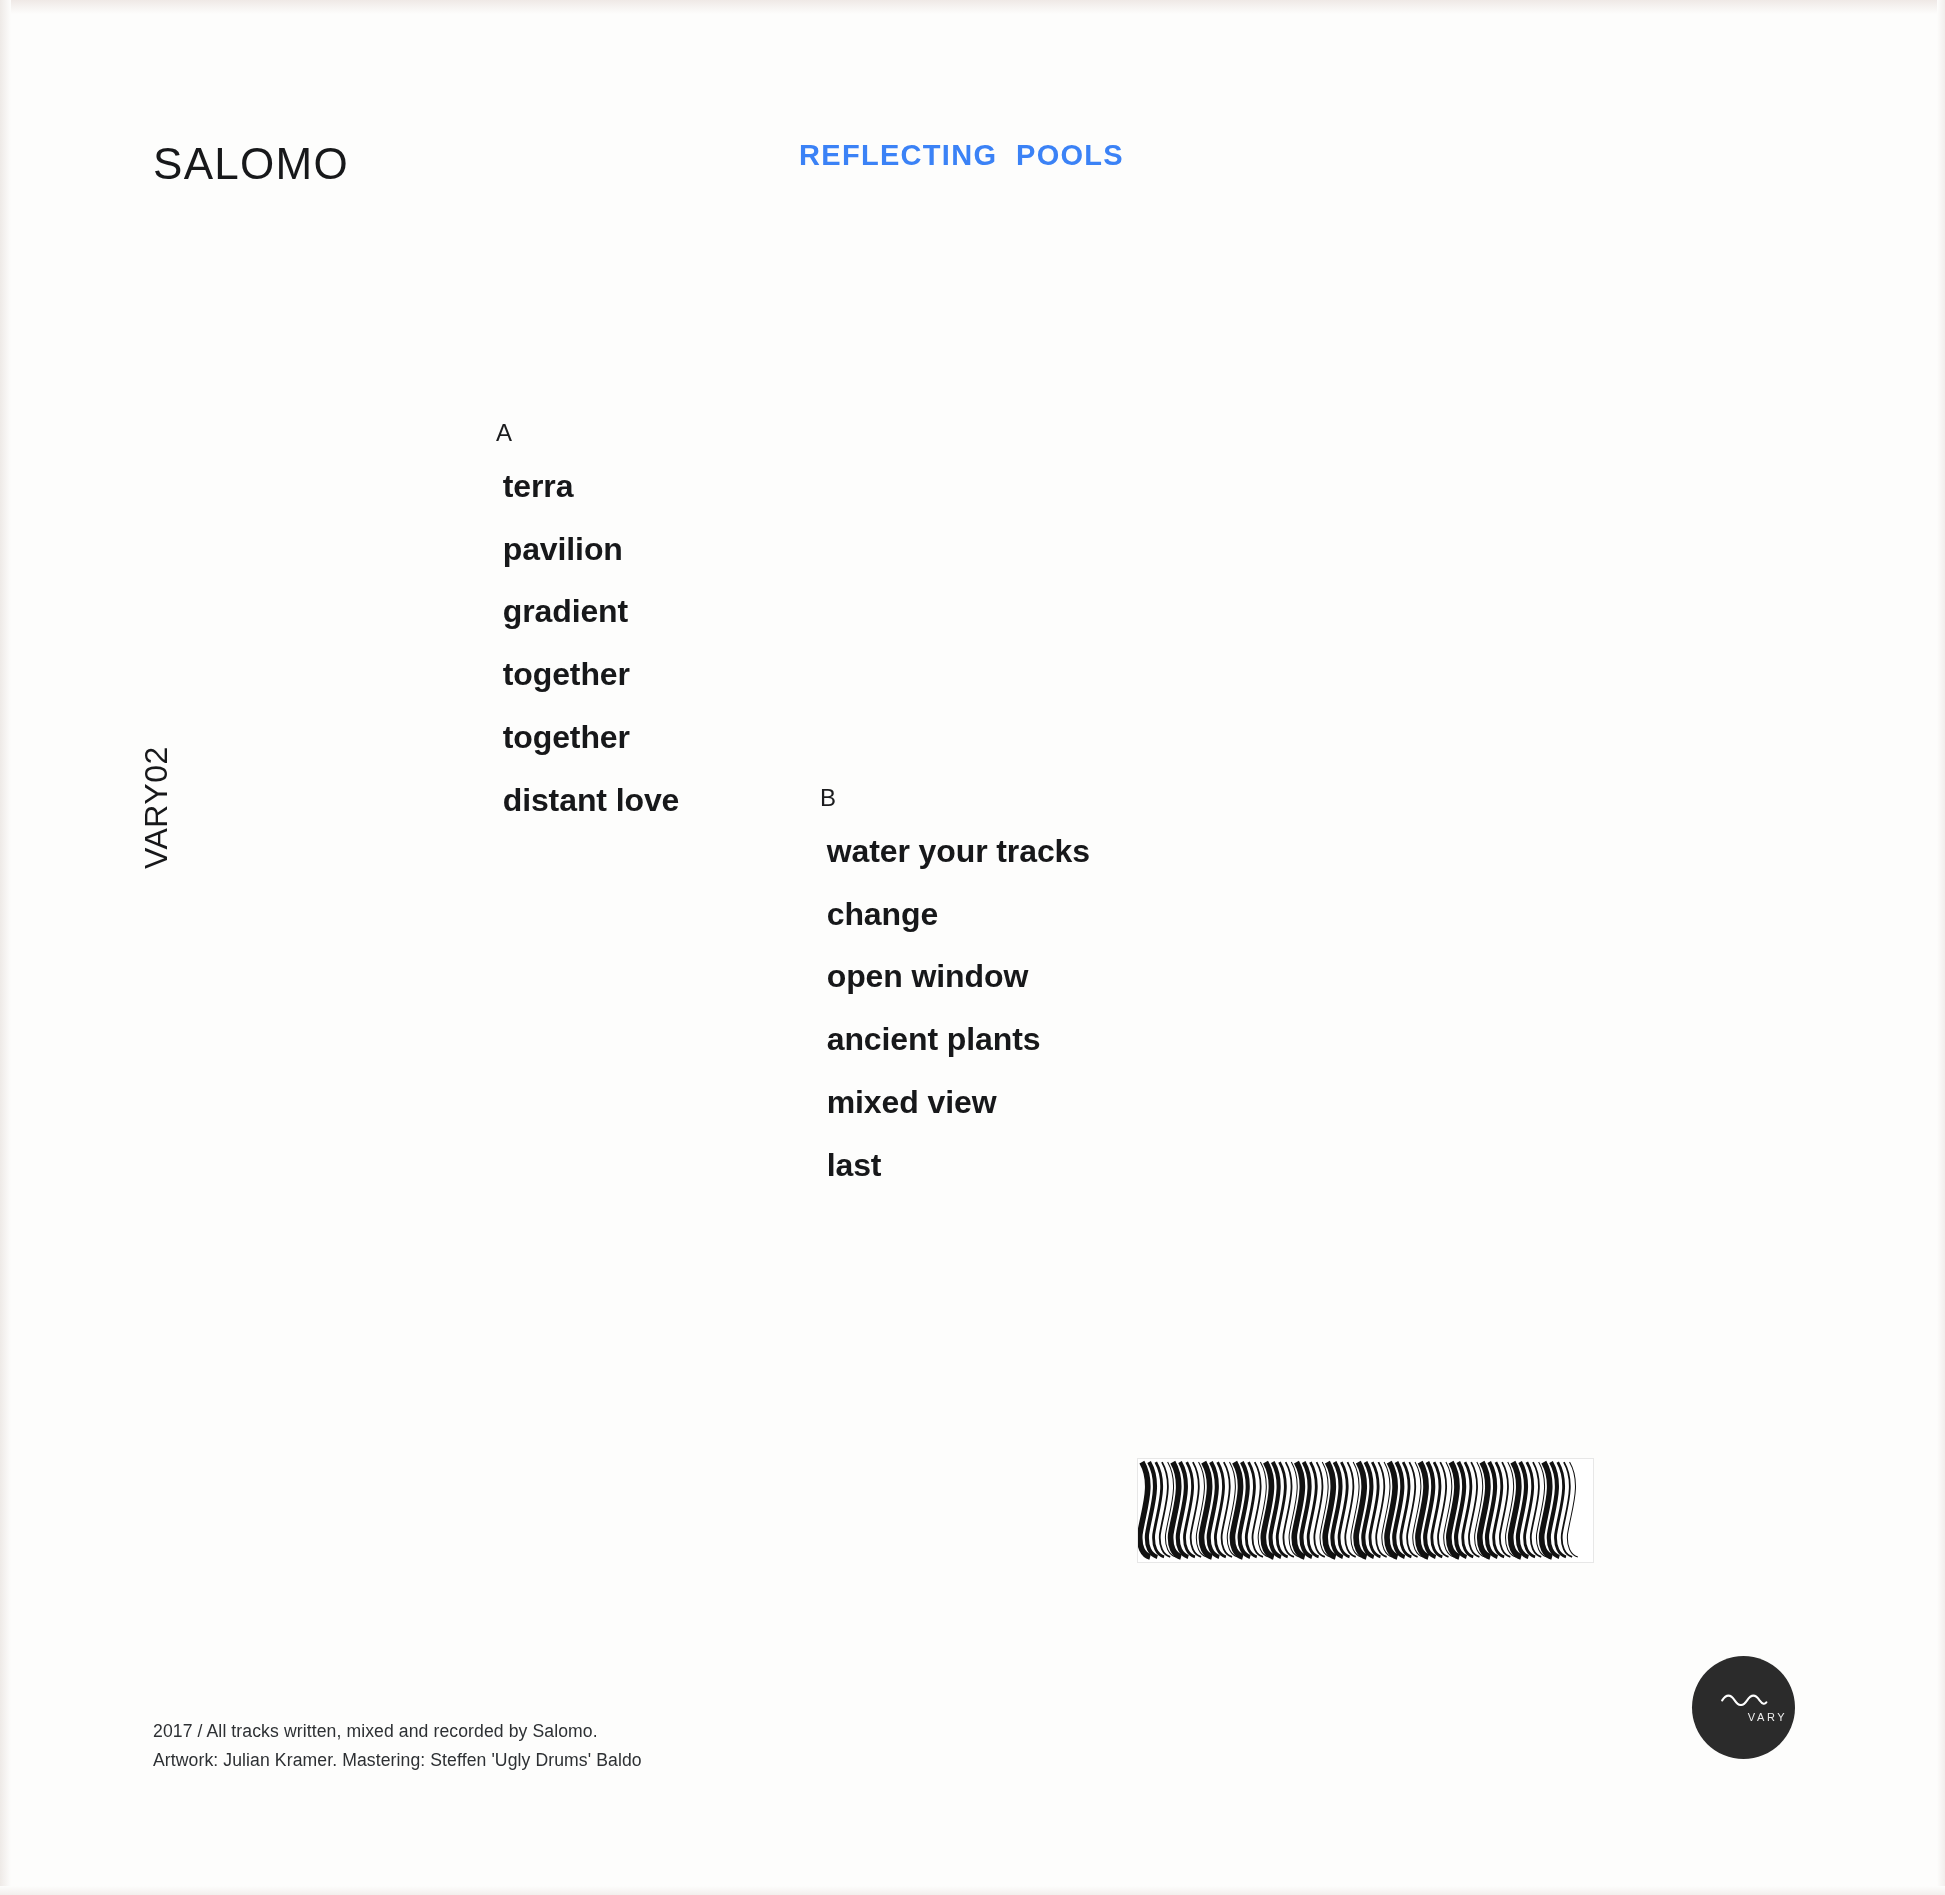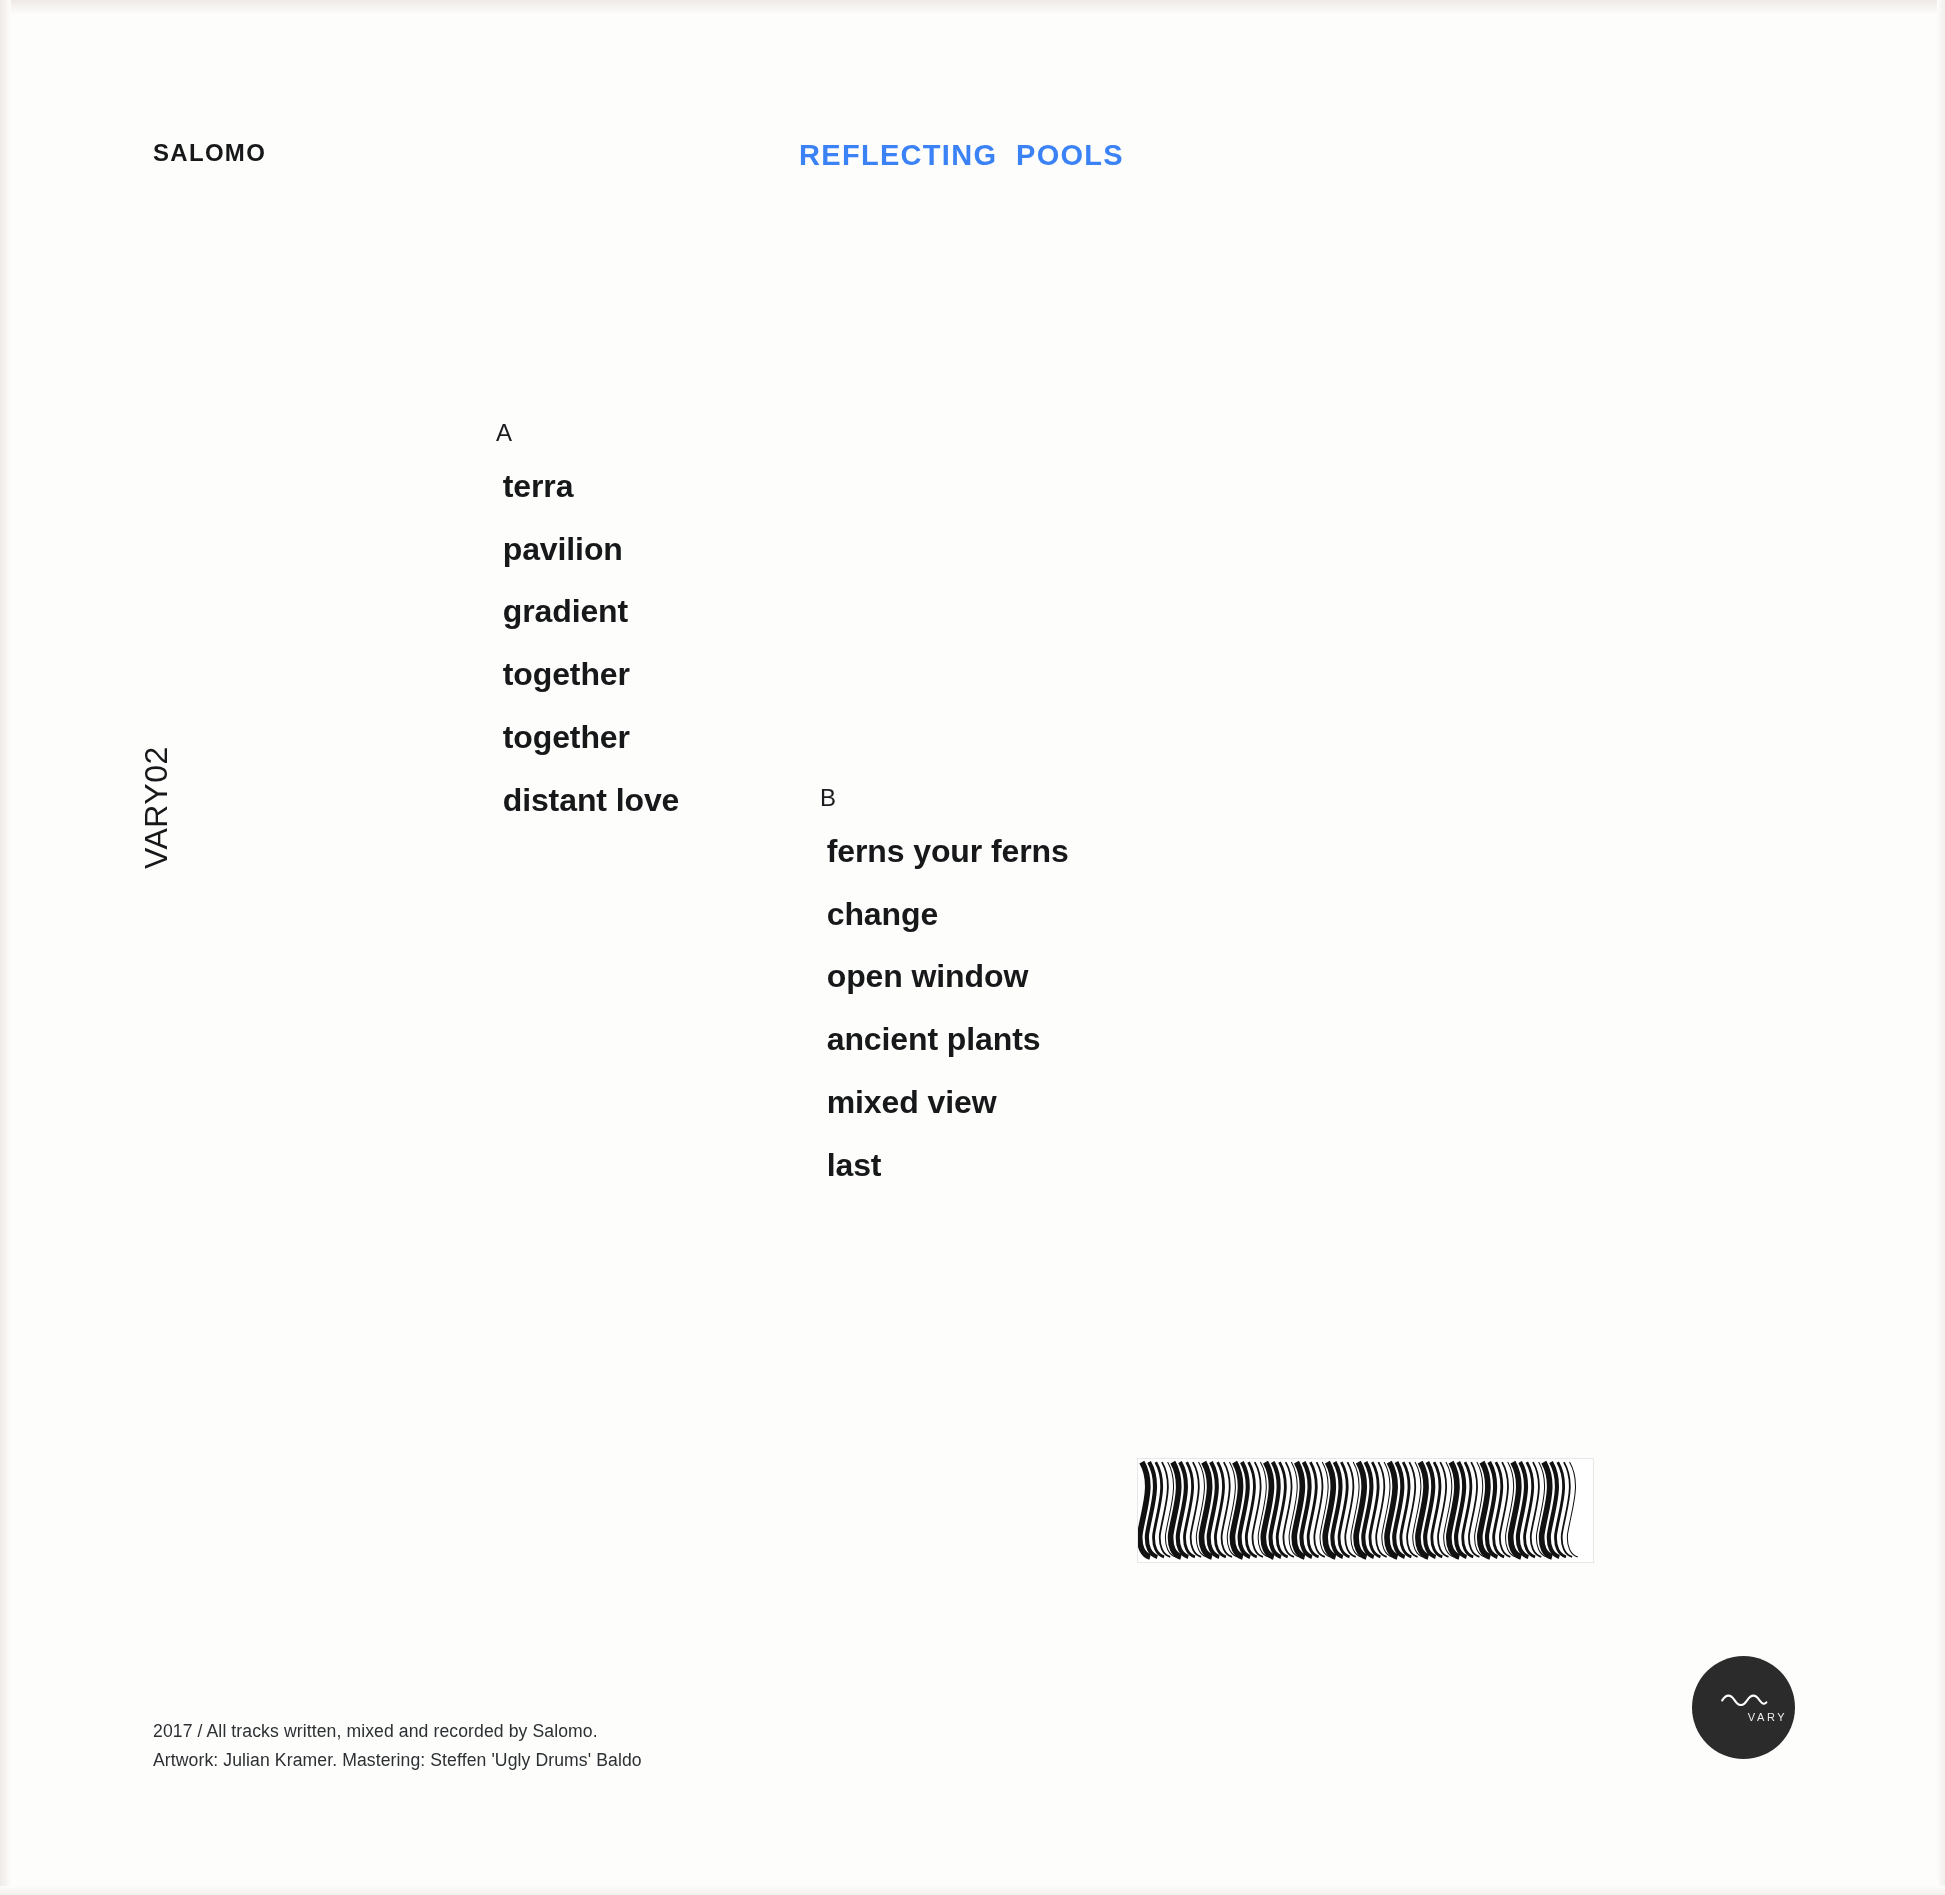--- a/index.html
+++ b/index.html
@@ -47,8 +47,8 @@
     position: absolute;
     left: 153px;
     top: 139px;
-    font-size: 24px;
-    font-weight: 700;
+    font-size: 44px;
+    font-weight: 400;
     letter-spacing: 1.3px;
     color: #17181a;
   }

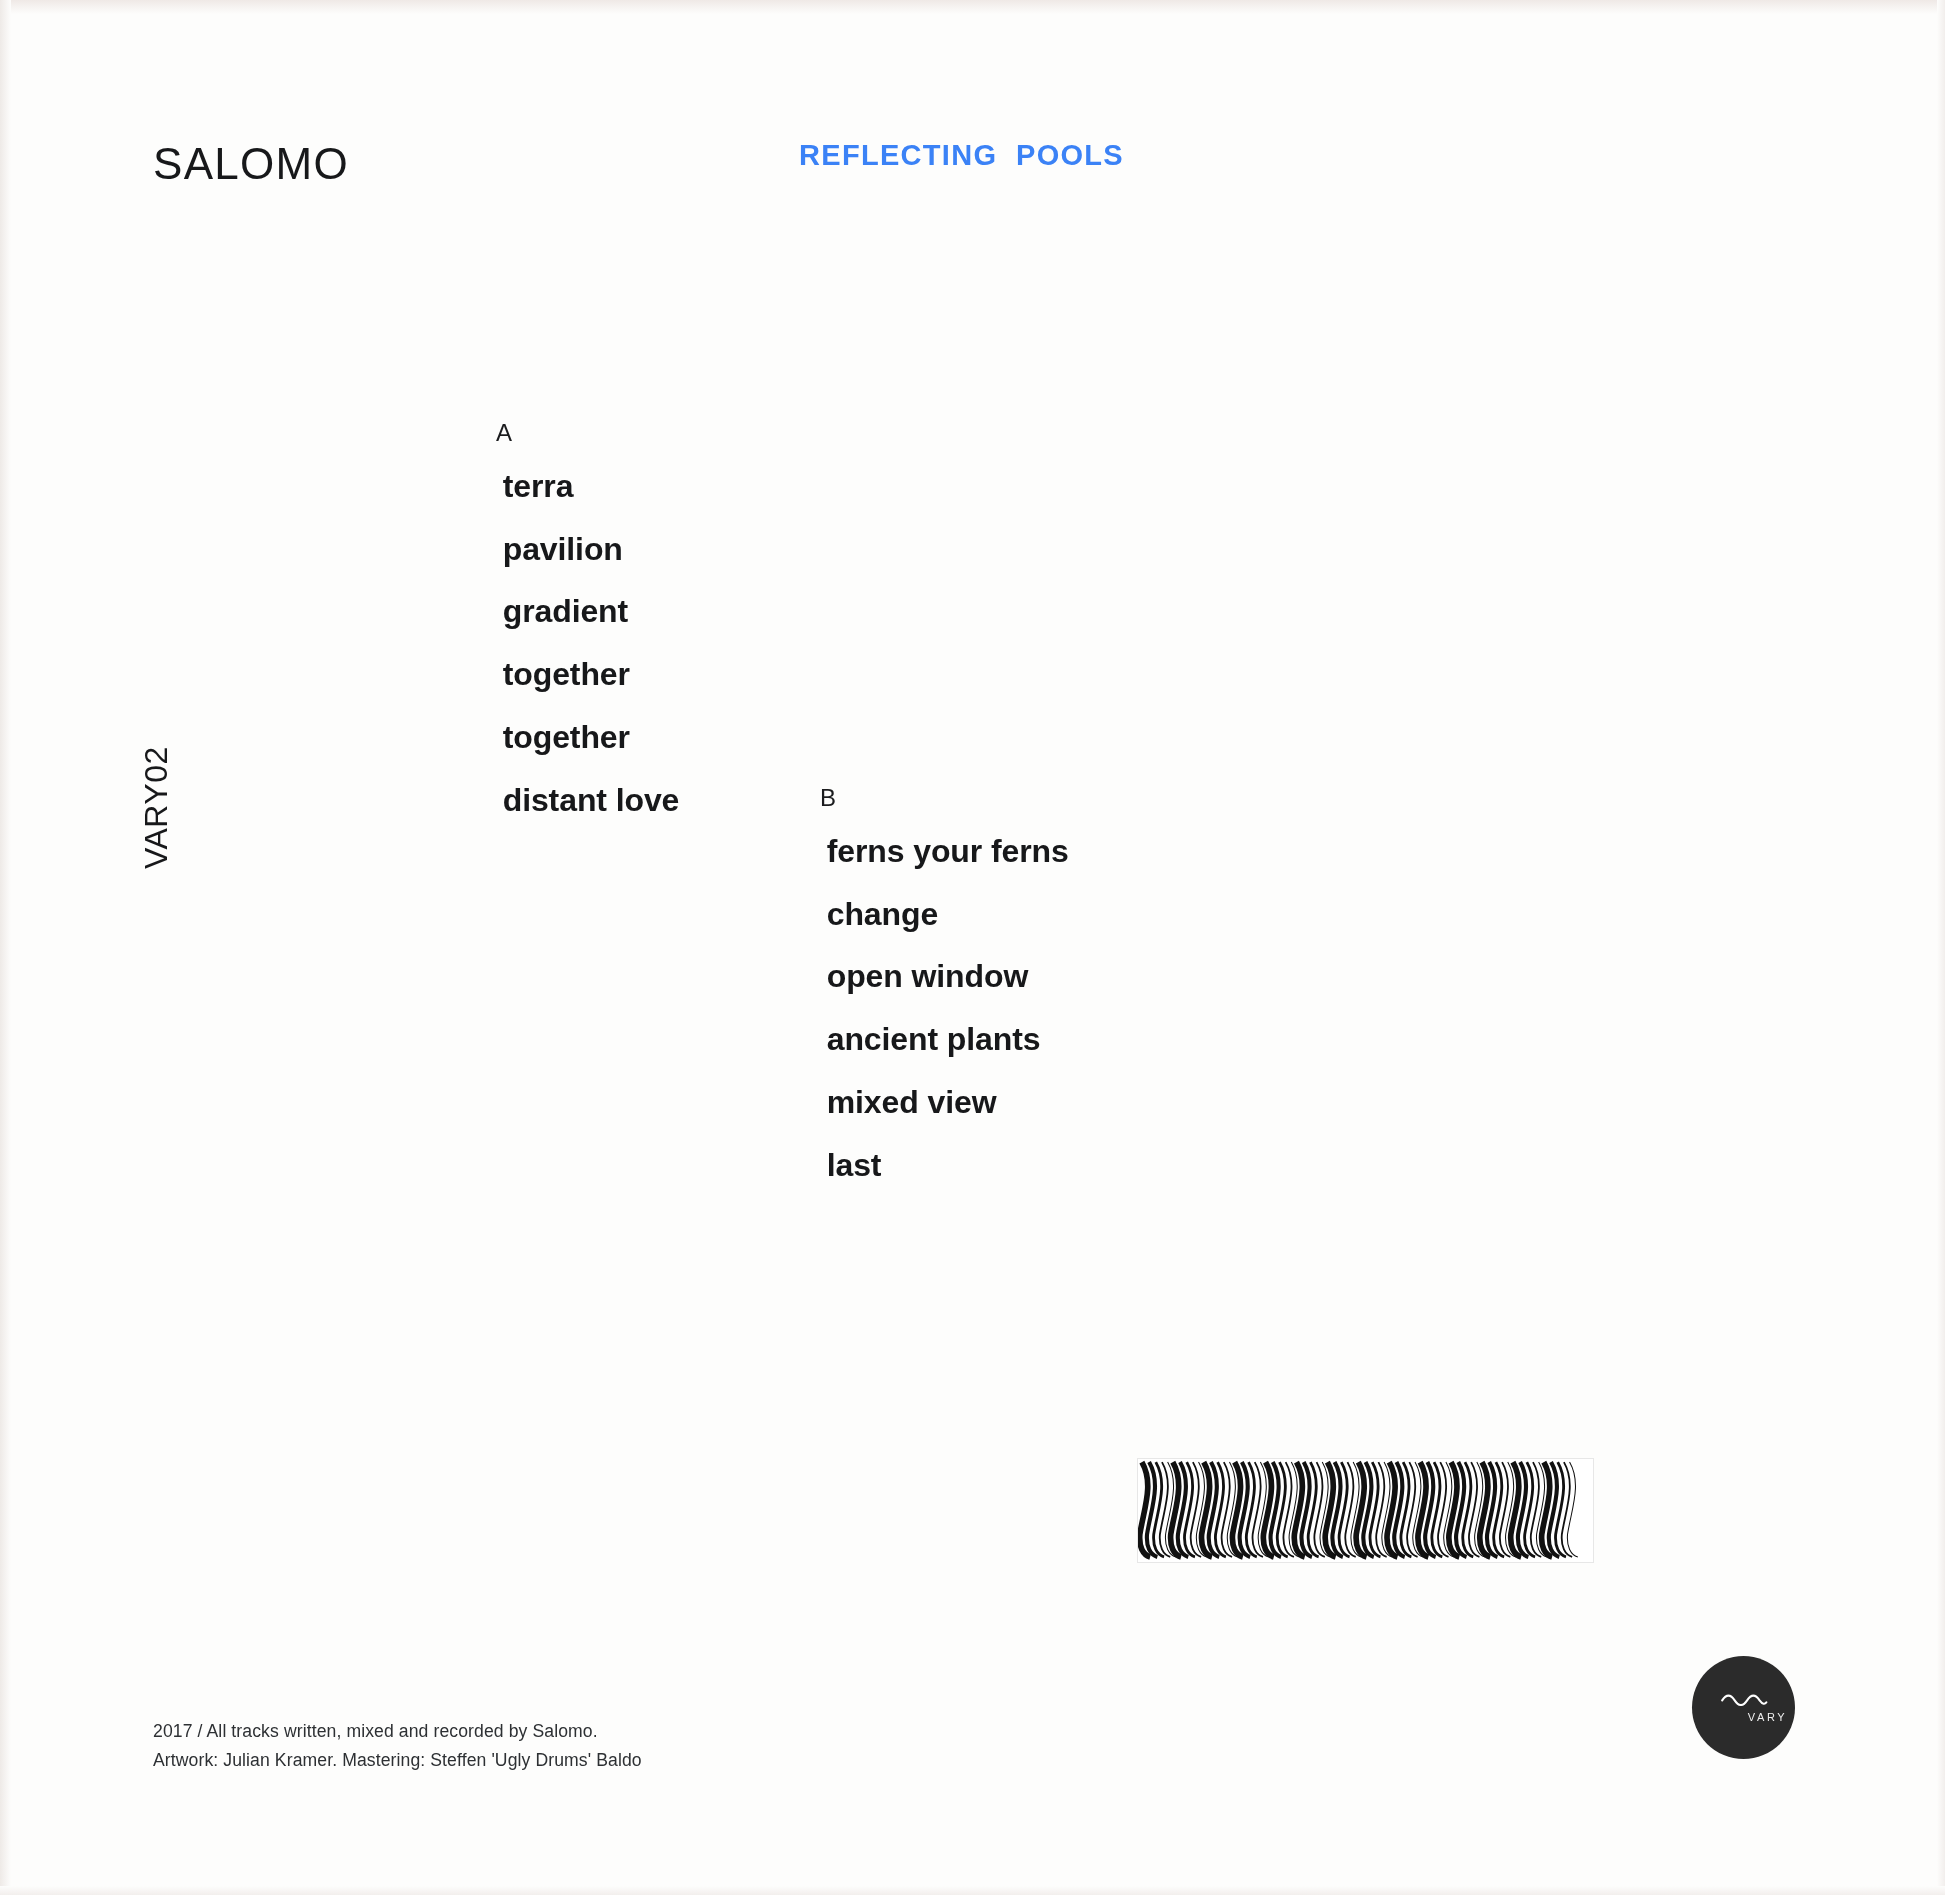--- a/index.html
+++ b/index.html
@@ -173,7 +173,7 @@
   <div class="side-block" id="side-b">
     <div class="side-label">B</div>
     <div class="side-indent">
-      <div class="track">ferns your ferns</div>
+      <div class="track">water your tracks</div>
       <div class="track">change</div>
       <div class="track">open window</div>
       <div class="track">ancient plants</div>

